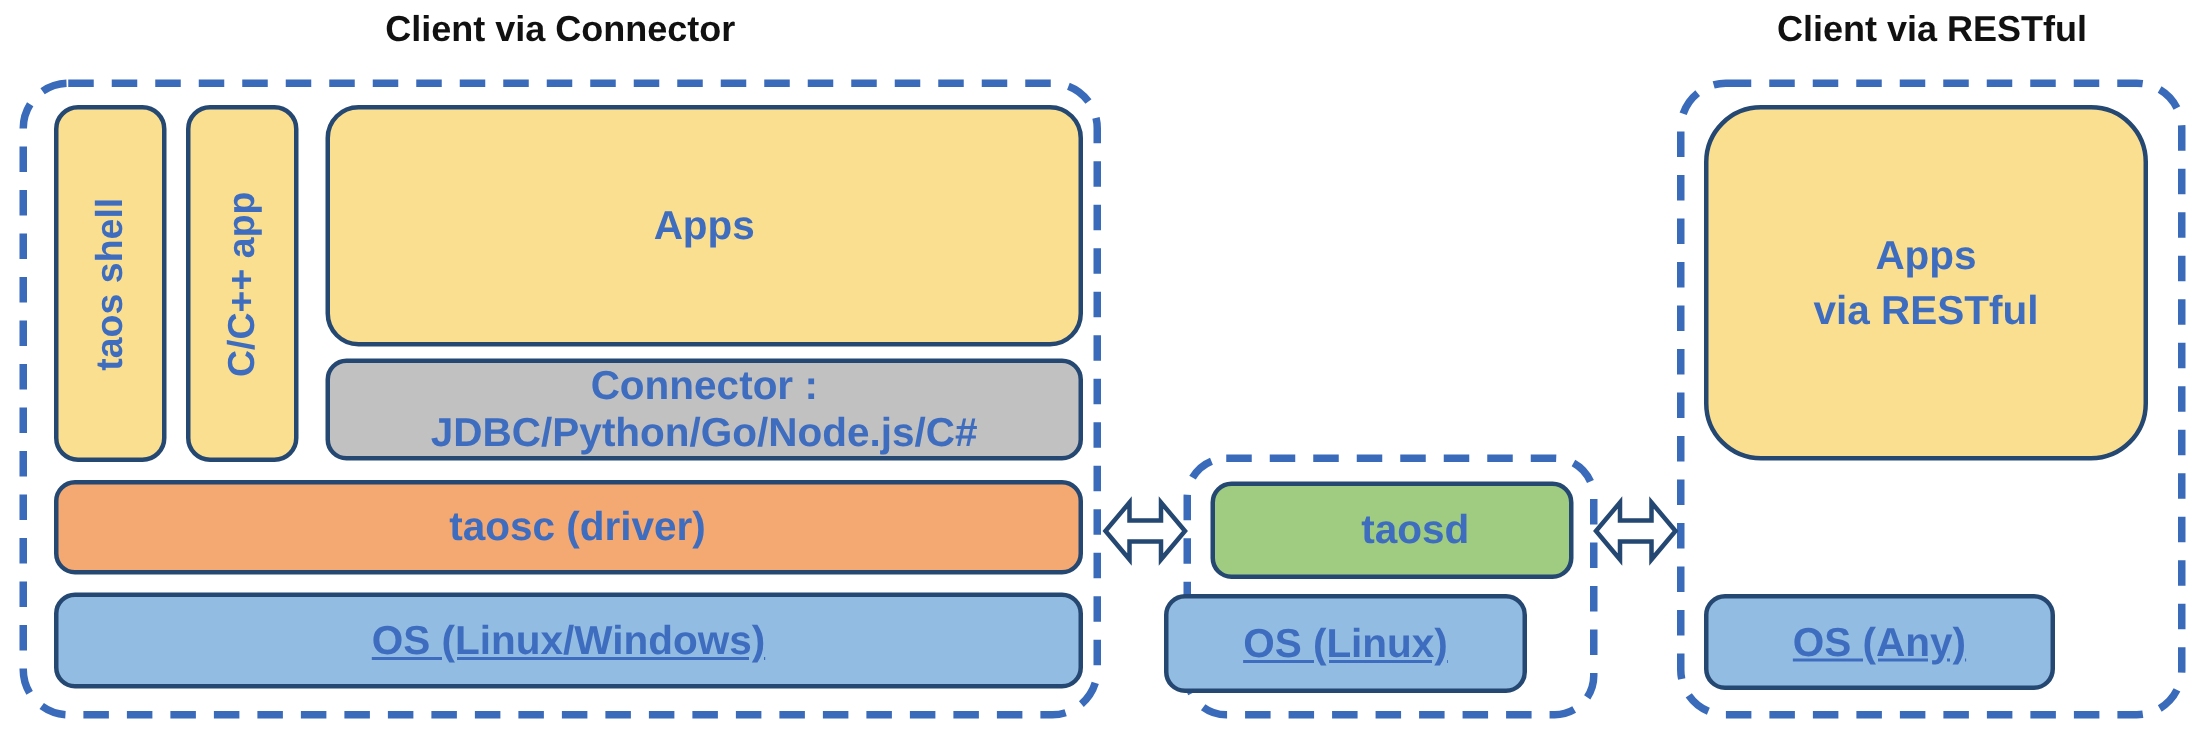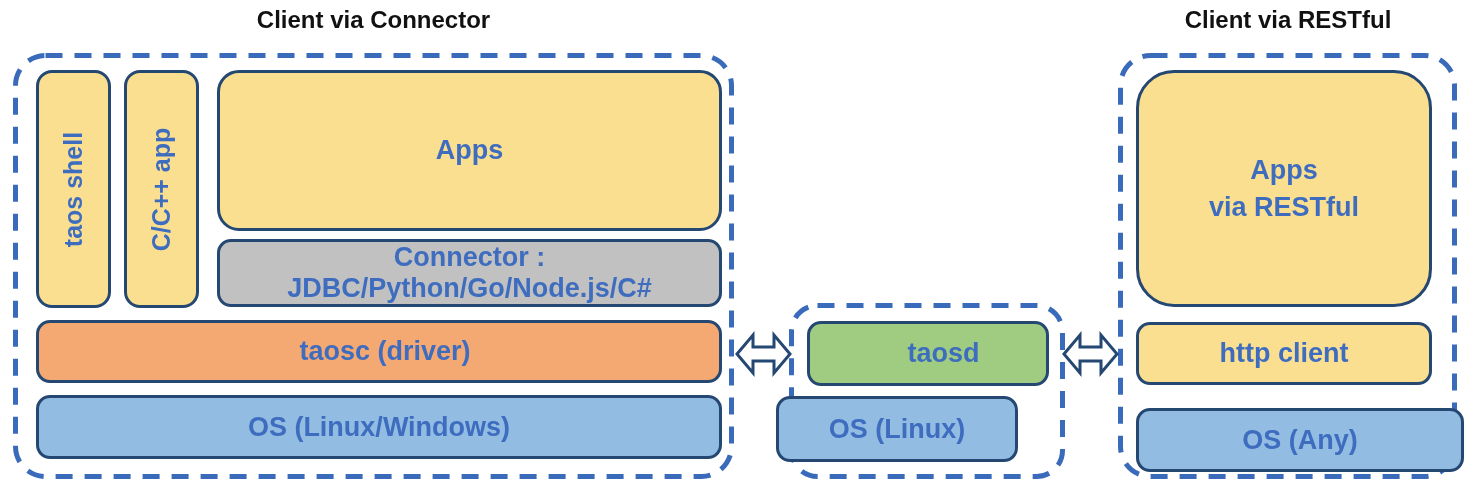--- a/index.html
+++ b/index.html
@@ -104,9 +104,6 @@
       <span>via RESTful</span>
     </span>
   </div>
-  <div class="box fill-yellow r14 b-http">
-    <span>http client</span>
-  </div>
   <div class="box fill-blue r14 b-os-any">
     <span>OS (Any)</span>
   </div>

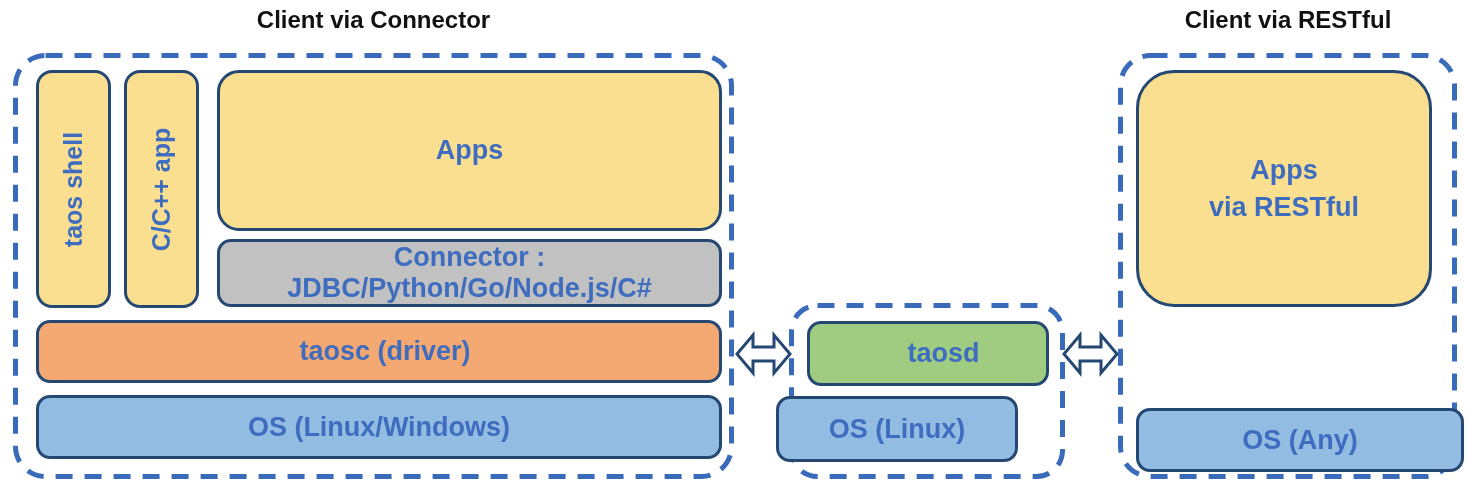--- a/index.html
+++ b/index.html
@@ -24,7 +24,7 @@
   .fill-yellow { background:var(--yellow); }
   .fill-gray   { background:var(--gray); }
   .fill-orange { background:var(--orange); }
-  .fill-blue   { background:var(--blue); }
+  .fill-blue   { background:var(--blue);text-decoration:underline; }
   .fill-green  { background:var(--green);padding-left:31px; }
   .r14 { border-radius:14px; }
   .r16 { border-radius:16px; }

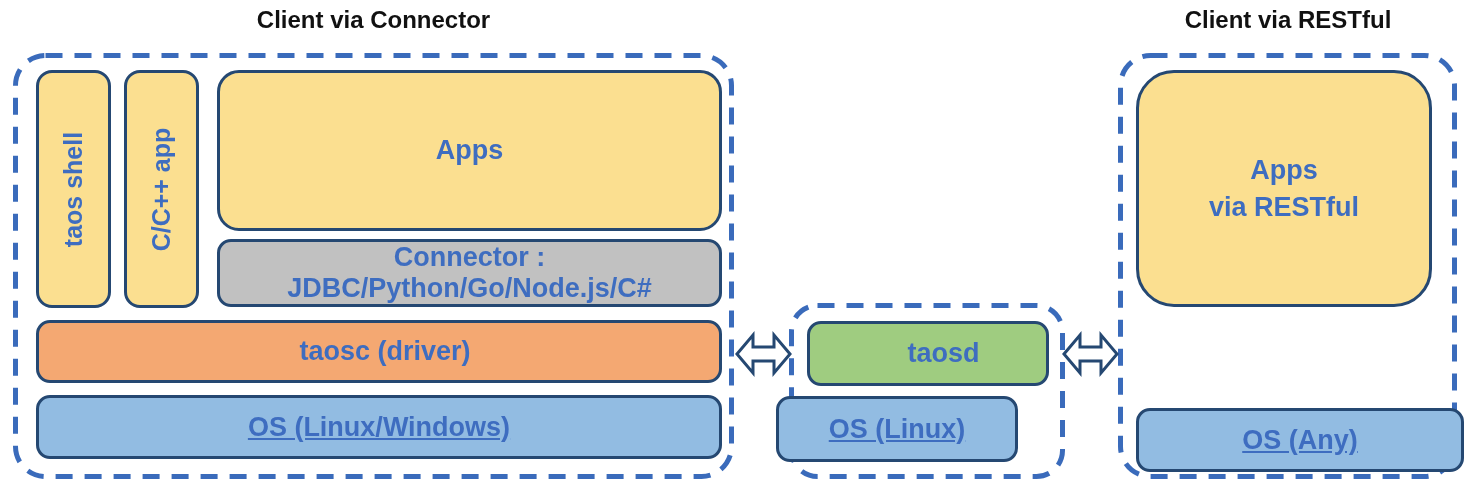--- a/index.html
+++ b/index.html
@@ -48,7 +48,7 @@
   
   .b-apps-rest  { left:1136px; top:70px;  width:296px; height:237px; }
   .b-http       { left:1136px; top:322px; width:296px; height:63px; }
-  .b-os-any     { left:1136px; top:408px; width:328px; height:64px; }
+  .b-os-any     { left:1136px; top:396px; width:234px; height:64px; }
 
   .t-connector { left:15px;   width:717px; }
   .t-server    { left:791px;  width:271px; }

